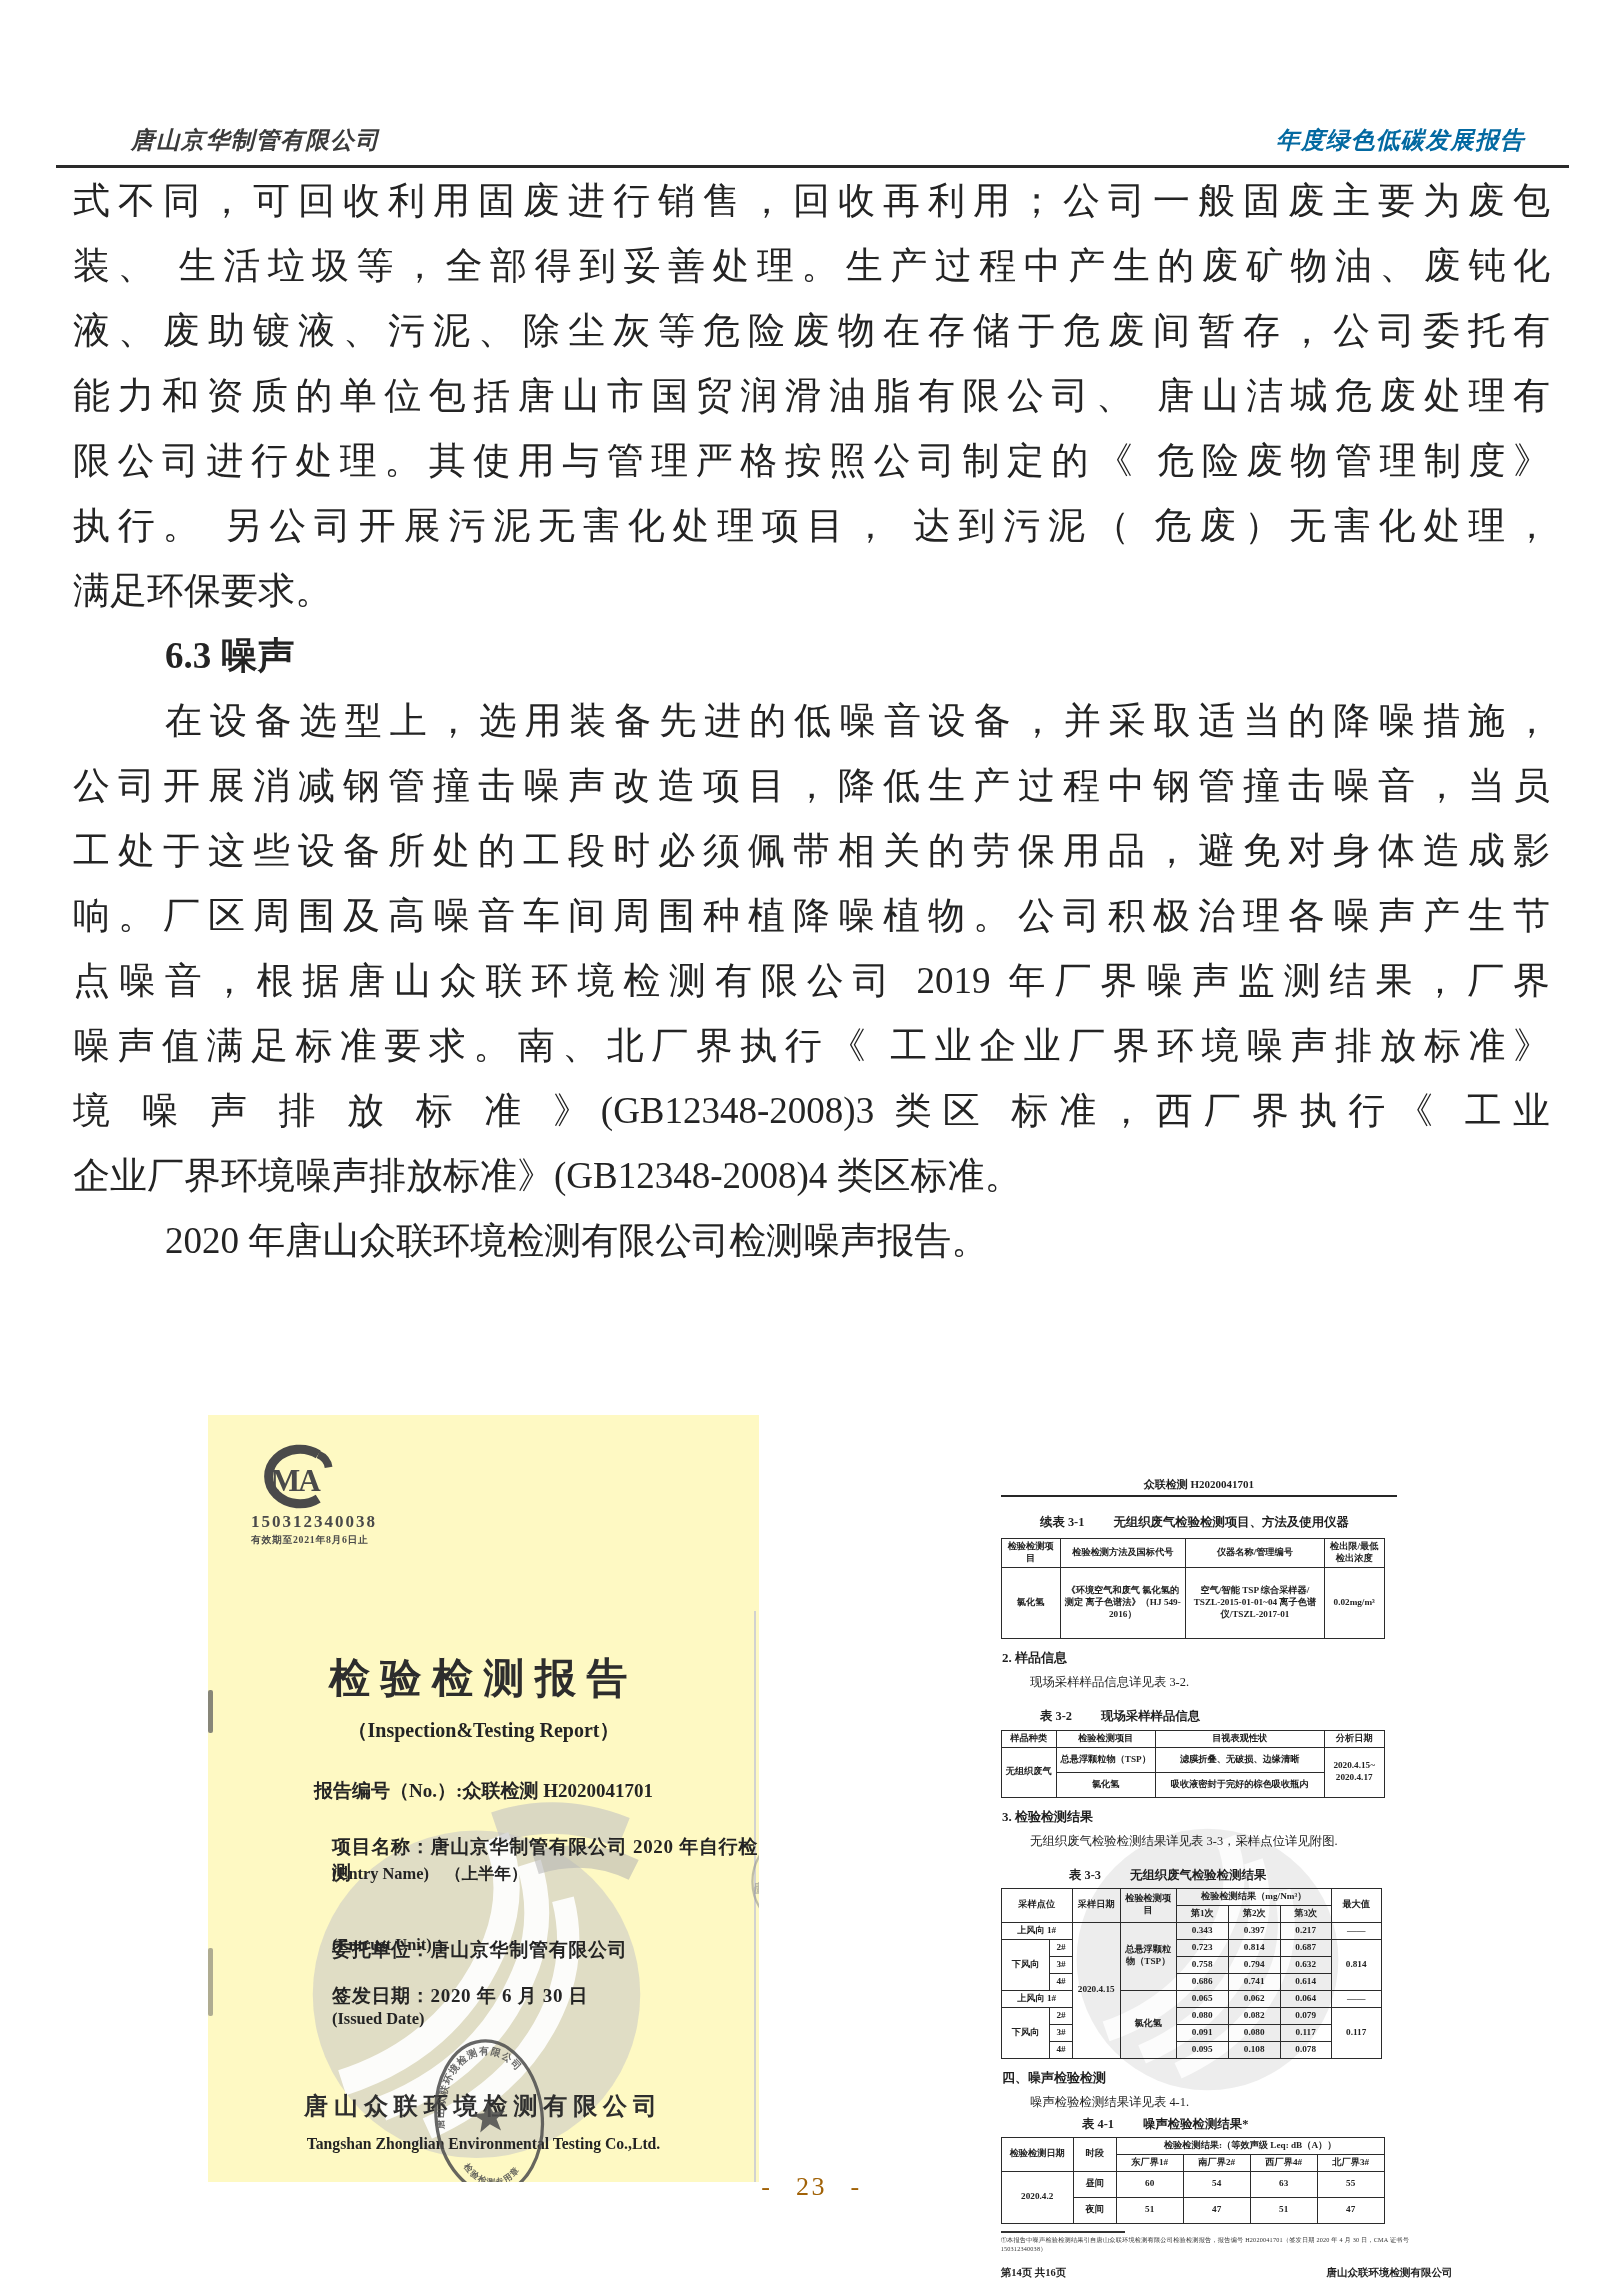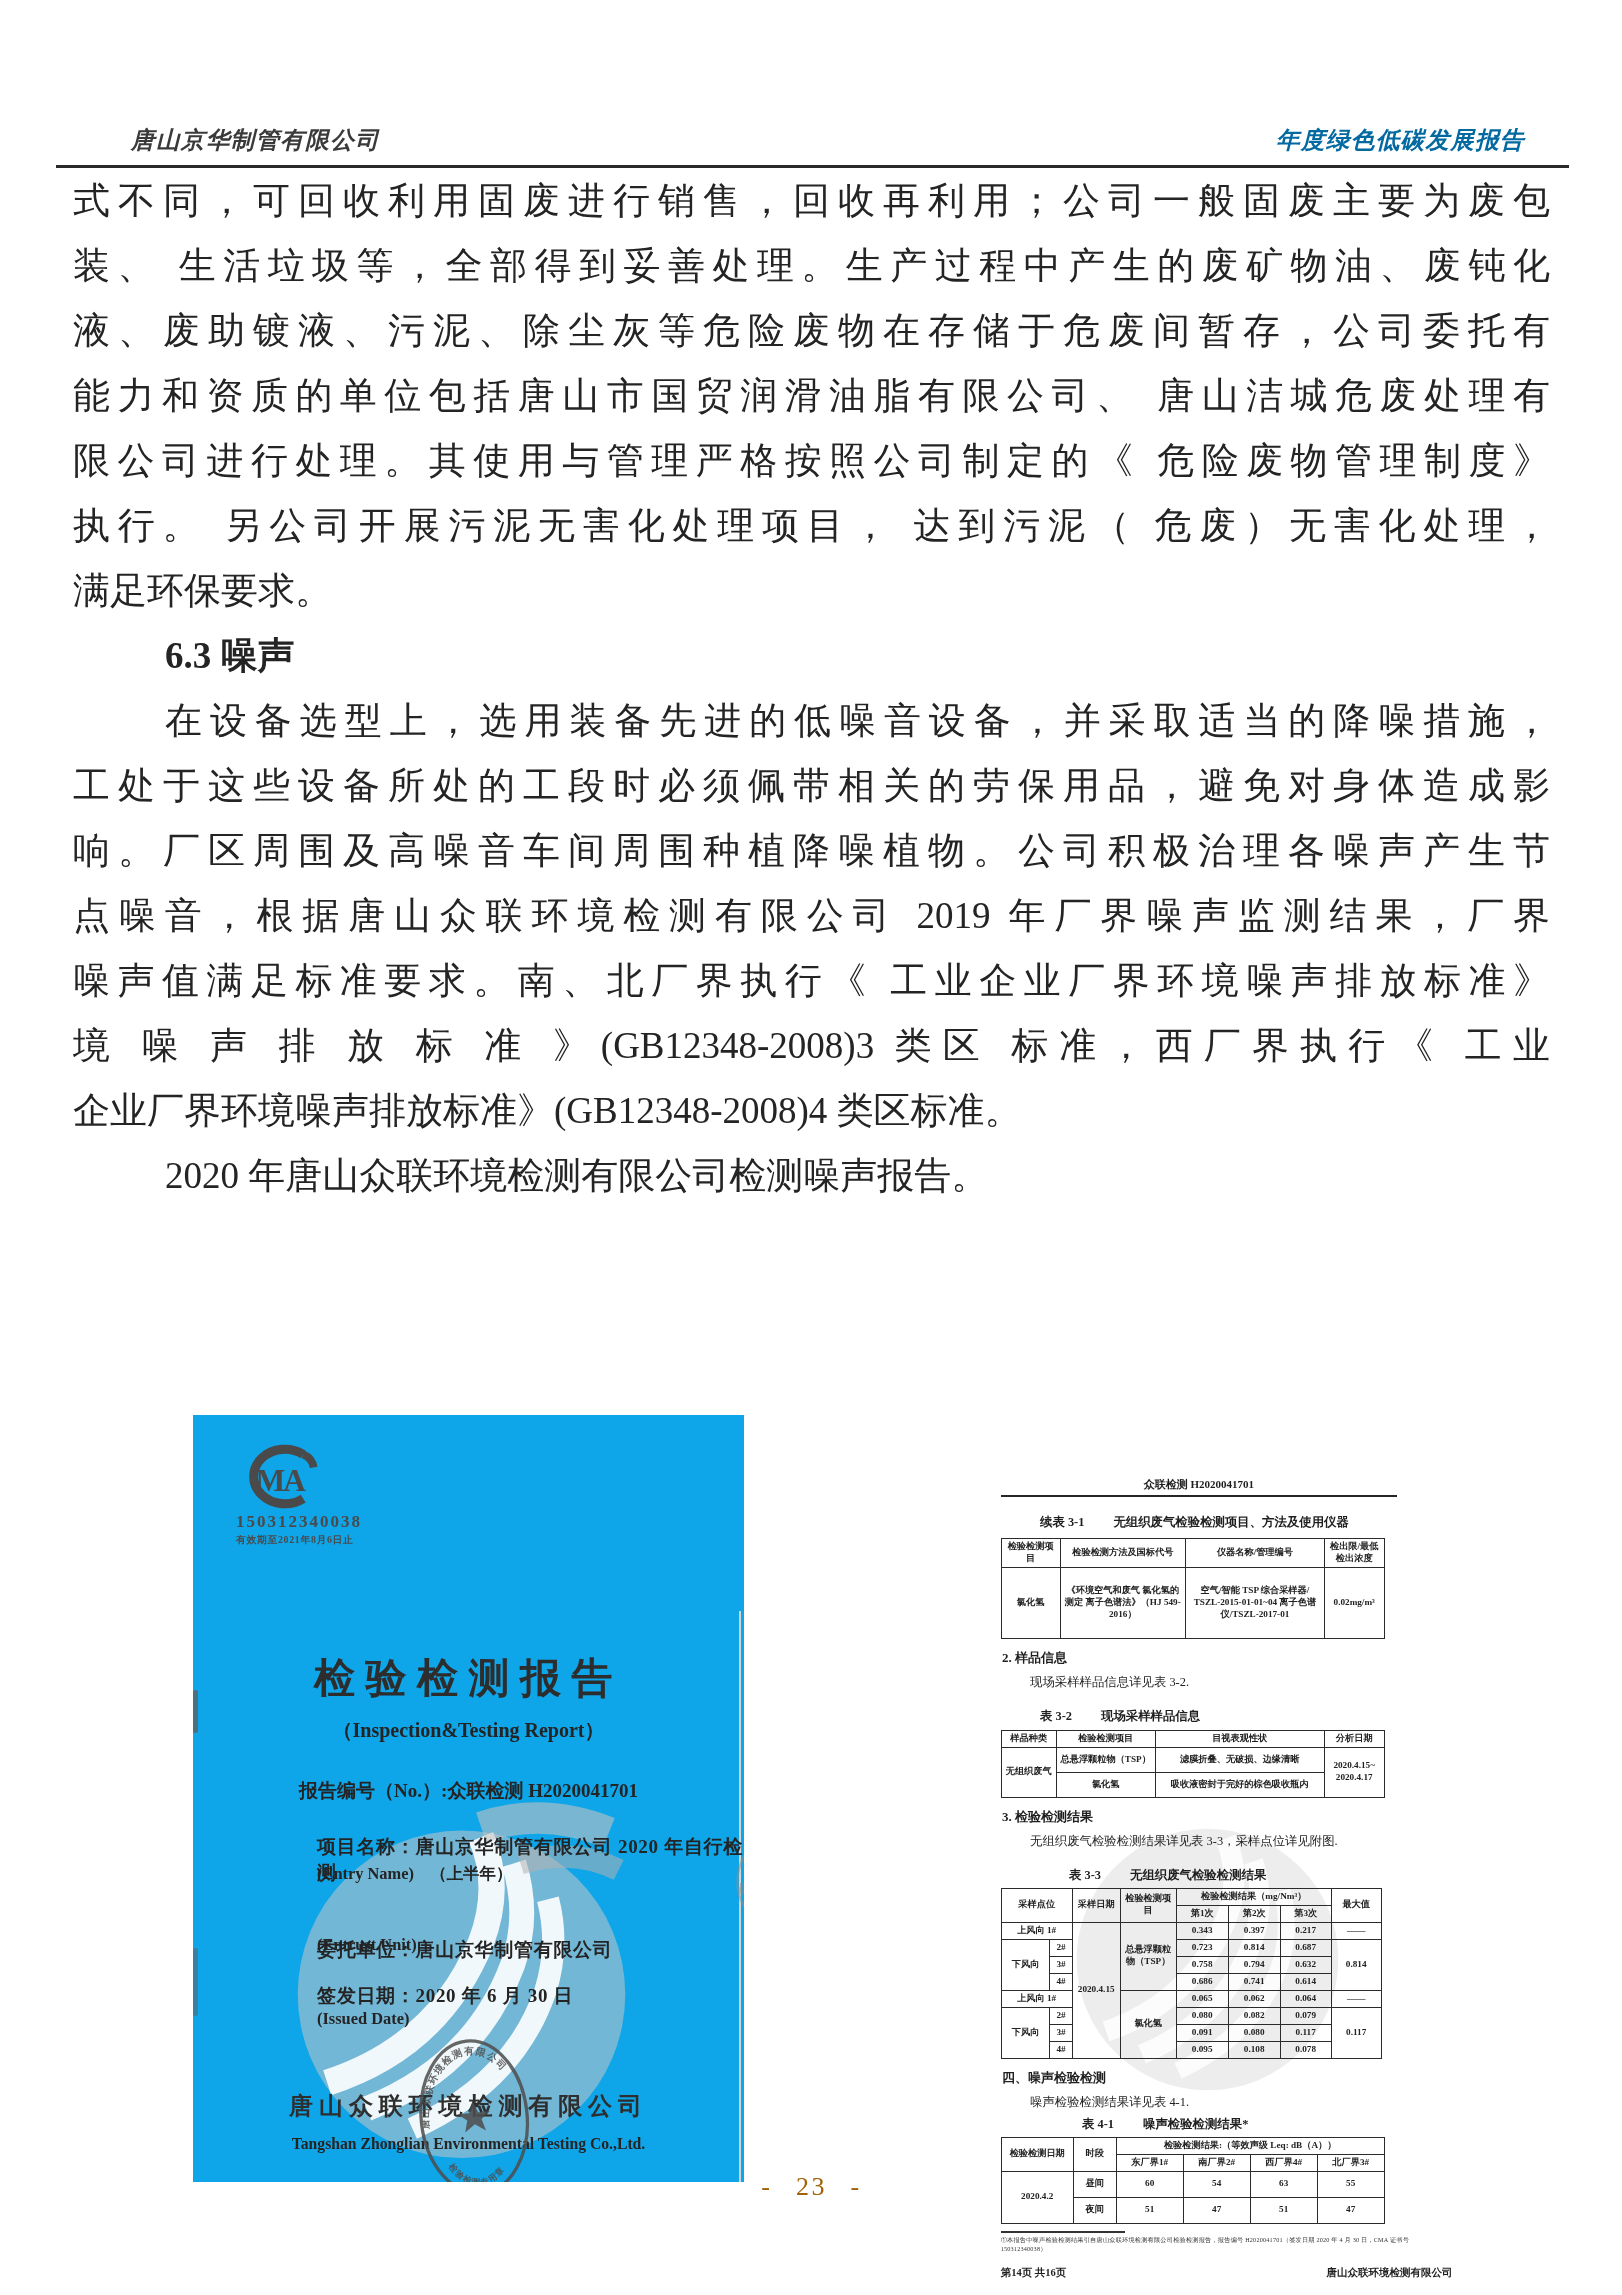--- a/index.html
+++ b/index.html
@@ -98,6 +98,7 @@
     <div class="bl">满足环保要求。</div>
     <div class="bl h ind">6.3 噪声</div>
     <div class="bl j ind">在设备选型上，选用装备先进的低噪音设备，并采取适当的降噪措施，</div>
+    <div class="bl j">公司开展消减钢管撞击噪声改造项目，降低生产过程中钢管撞击噪音，当员</div>
     <div class="bl j">工处于这些设备所处的工段时必须佩带相关的劳保用品，避免对身体造成影</div>
     <div class="bl j">响。厂区周围及高噪音车间周围种植降噪植物。公司积极治理各噪声产生节</div>
     <div class="bl j">点噪音，根据唐山众联环境检测有限公司 2019 年厂界噪声监测结果，厂界</div>

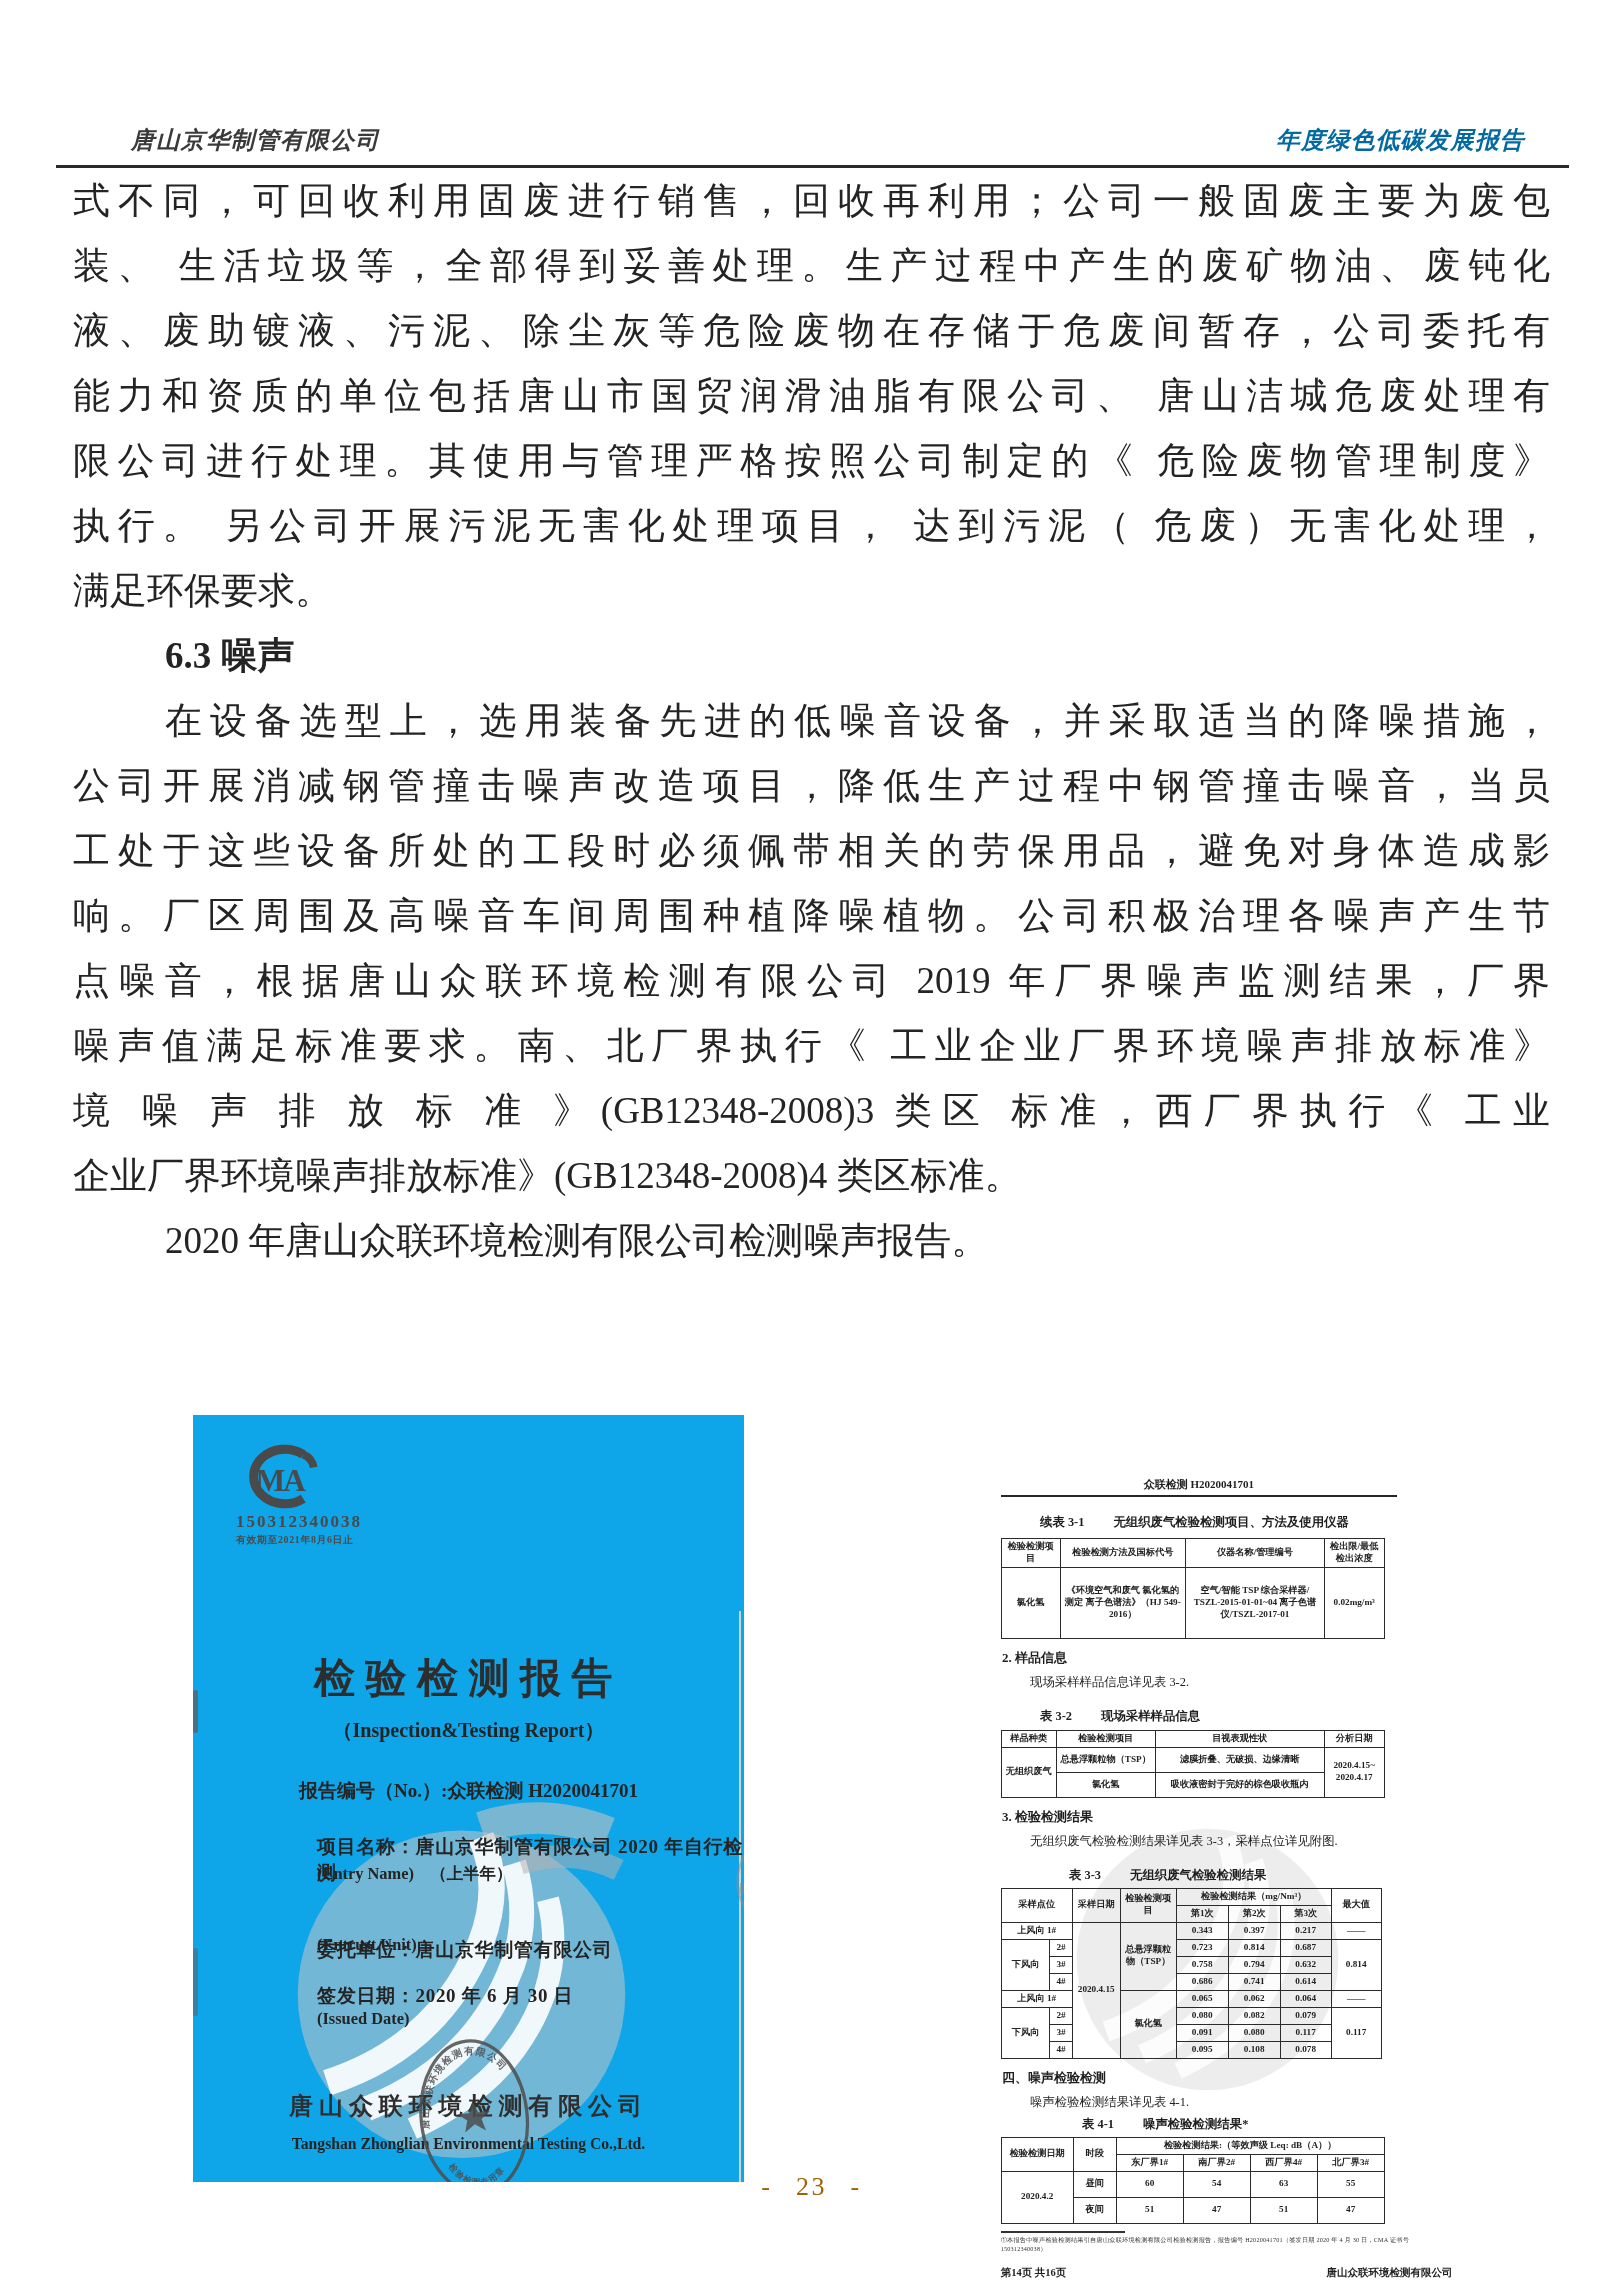--- a/index.html
+++ b/index.html
@@ -25,7 +25,7 @@
   .scan *{box-sizing:border-box;}
 
   
-  .ls{left:193px;top:1415px;width:551px;height:767px;overflow:hidden;background:#0ea5e9;}
+  .ls{left:208px;top:1415px;width:551px;height:767px;overflow:hidden;background:#fef9c3;}
   .ls .edge-line{position:absolute;right:3.3px;top:196px;bottom:0;width:1.3px;background:#d2d2d0;}
   .ls .smudge{position:absolute;left:0;width:4.6px;background:#5f5f5f;border-radius:2px;}
   .sm1{top:275px;height:43px;opacity:.75;}

